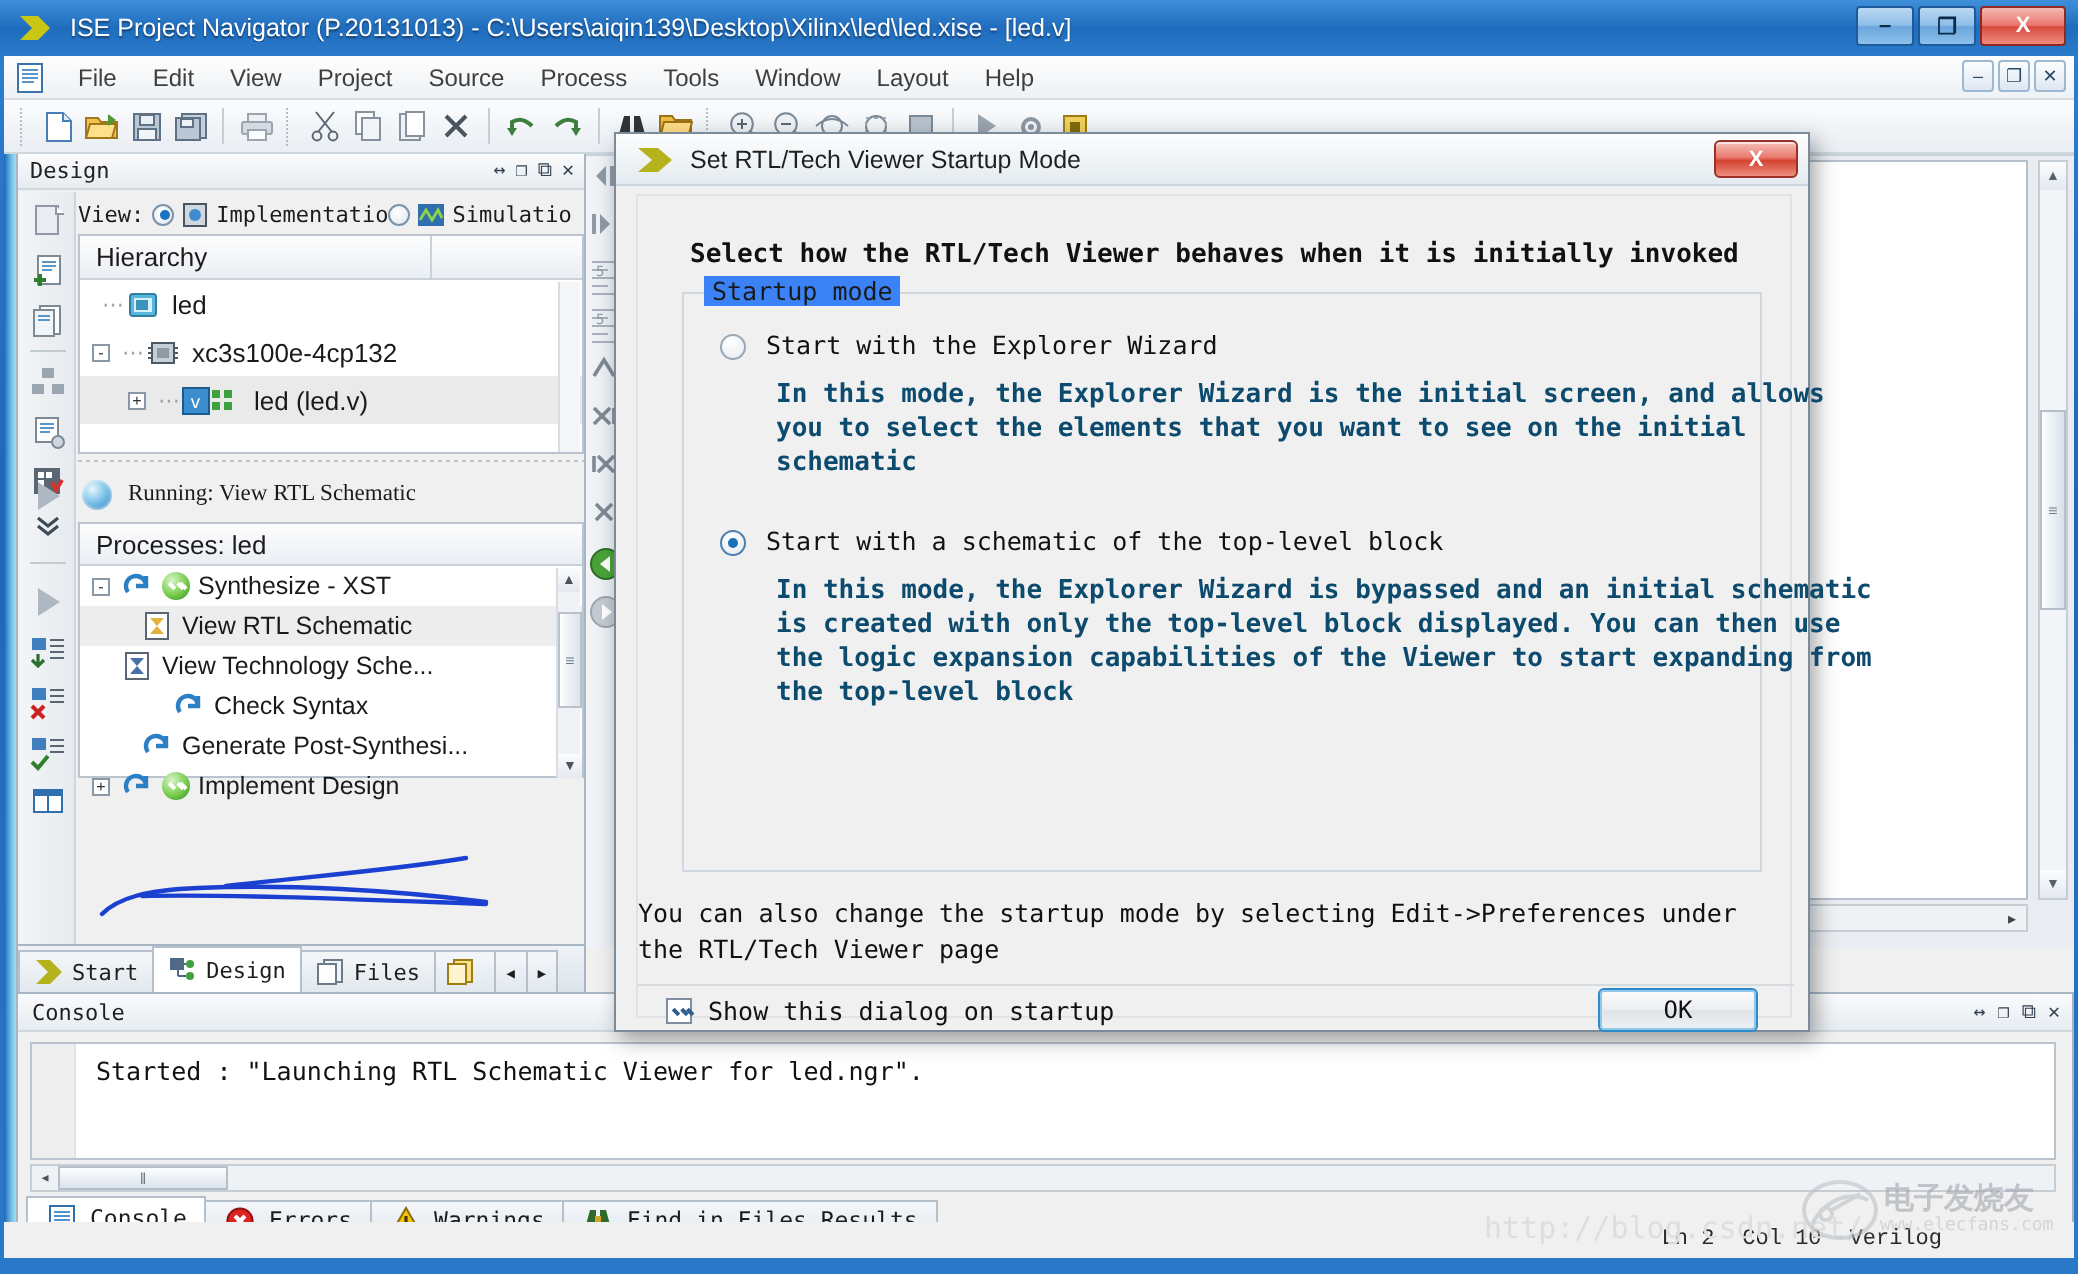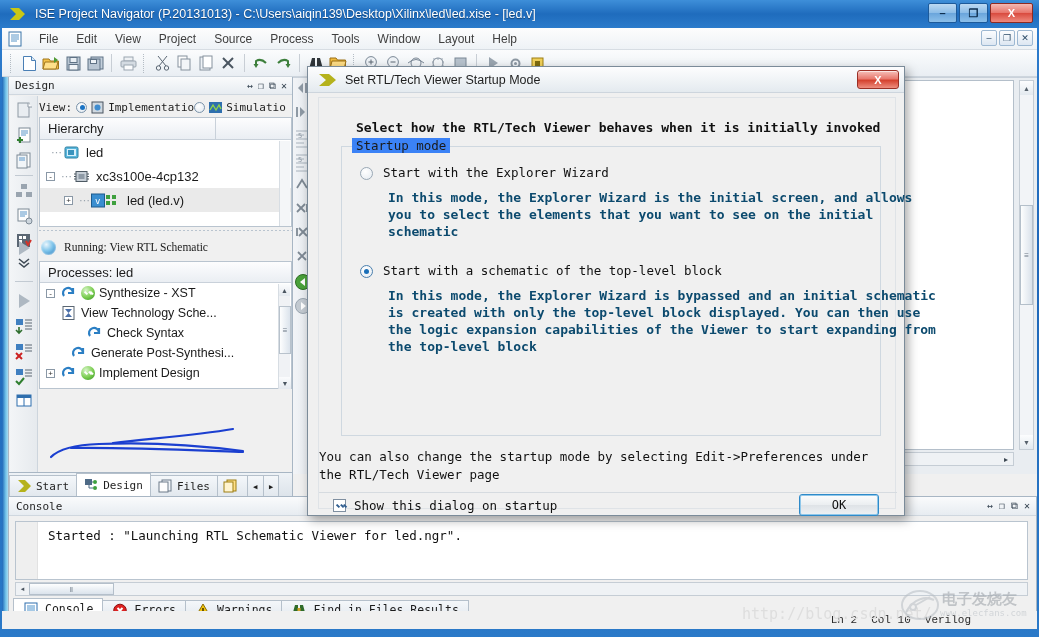--- a/index.html
+++ b/index.html
@@ -356,7 +356,7 @@
     background:#f0f0f0;border:1px solid #dfe3e7;
   }
   .dlg-h{
-    position:absolute;left:37px;top:22px;
+    position:absolute;left:26px;top:22px;
     font-family:"DejaVu Sans Mono", monospace;font-size:13px;font-weight:bold;color:#111;
     white-space:nowrap;
   }

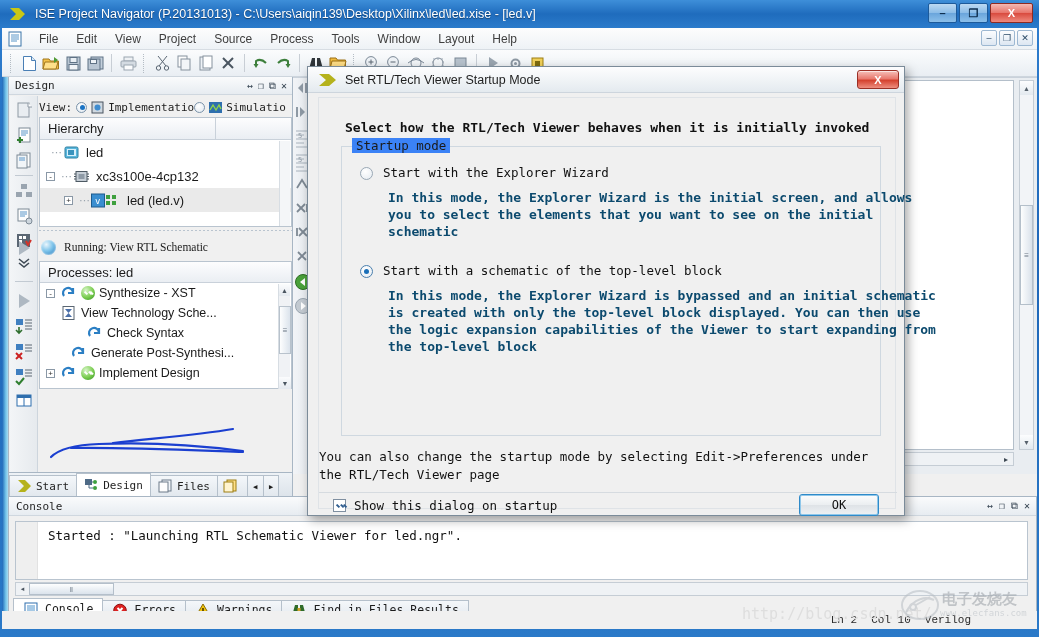--- a/index.html
+++ b/index.html
@@ -853,6 +853,15 @@
           <span>Synthesize - XST</span>
         </div>
 
+        <div class="proc-row sel" style="padding-left:30px">
+          <span class="pico">
+            <svg width="17" height="16" viewBox="0 0 17 16">
+                <rect x="3" y="1.5" width="11" height="13" fill="#fff" stroke="#5a6673"></rect>
+                <path d="M5 4 h7 l-3.5 4 l3.5 4 h-7 l3.5 -4 z" fill="#e2b33c"></path>
+              </svg>
+          </span>
+          <span>View RTL Schematic</span>
+        </div>
 
         <div class="proc-row" style="padding-left:20px">
           <span class="pico">

